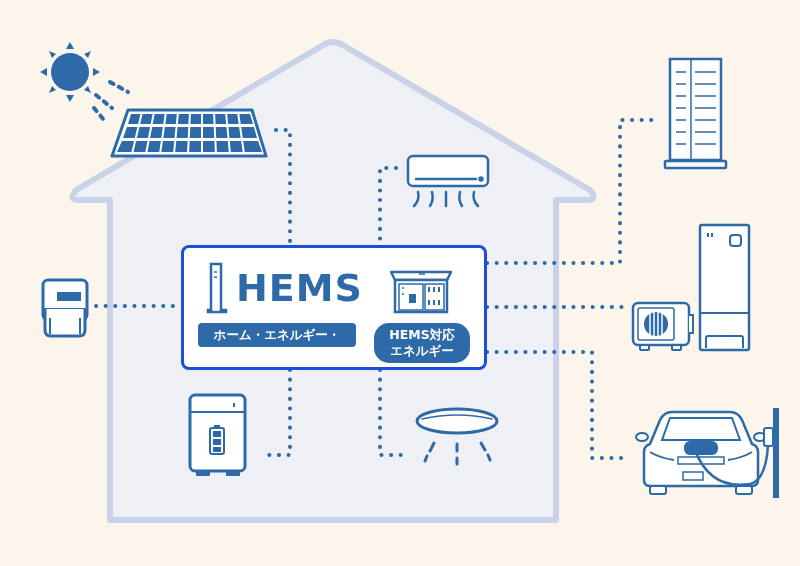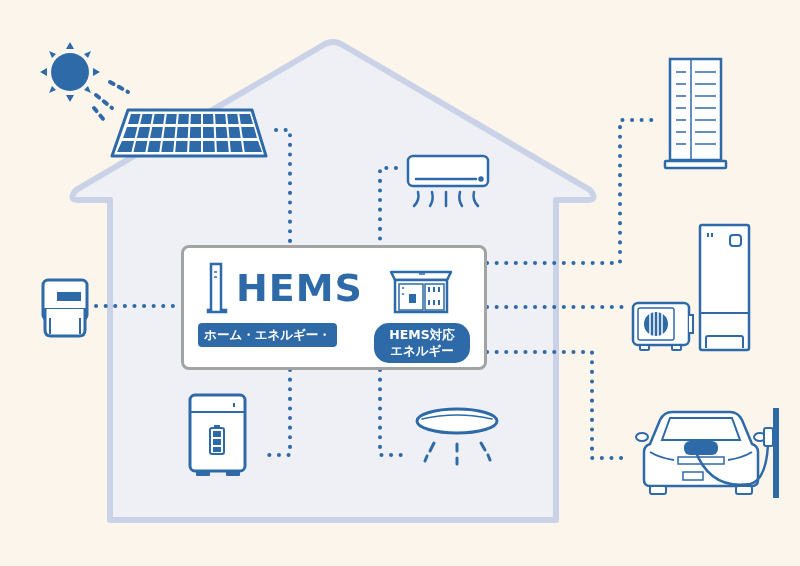--- a/index.html
+++ b/index.html
@@ -5,7 +5,7 @@
   html,body{margin:0;padding:0;}
   body{width:800px;height:566px;background:#fbf5ec;position:relative;overflow:hidden;font-family:"DejaVu Sans","Liberation Sans",sans-serif;}
   svg.stage{position:absolute;left:0;top:0;}
-  .hems-box{position:absolute;left:181px;top:245px;width:306px;height:125px;background:#fff;border:3px solid #a3a3a3;border-radius:8px;box-sizing:border-box;}
+  .hems-box{position:absolute;left:181px;top:245px;width:306px;height:125px;background:#fff;border:3px solid #1d4ed8;border-radius:8px;box-sizing:border-box;}
   .hems-title{position:absolute;left:52px;top:18px;font-size:38px;font-weight:bold;color:#2f6aa8;letter-spacing:1px;font-family:"DejaVu Sans",sans-serif;}
   .label{position:absolute;background:#2f6aa8;color:#fff;font-weight:bold;font-size:12.5px;line-height:16px;text-align:center;border-radius:4px;padding:4px 6px;box-sizing:border-box;}
   .label.left{left:14px;top:75px;width:139px;}

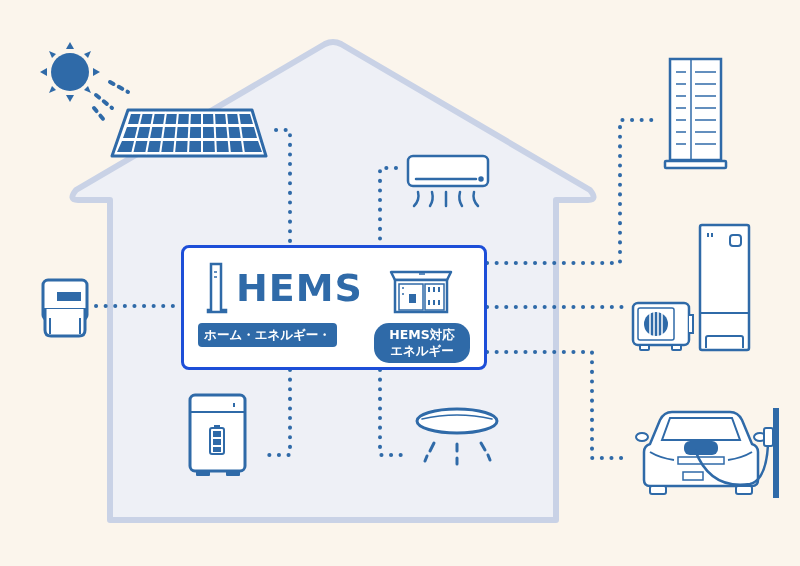--- a/index.html
+++ b/index.html
@@ -8,7 +8,7 @@
   .hems-box{position:absolute;left:181px;top:245px;width:306px;height:125px;background:#fff;border:3px solid #1d4ed8;border-radius:8px;box-sizing:border-box;}
   .hems-title{position:absolute;left:52px;top:18px;font-size:38px;font-weight:bold;color:#2f6aa8;letter-spacing:1px;font-family:"DejaVu Sans",sans-serif;}
   .label{position:absolute;background:#2f6aa8;color:#fff;font-weight:bold;font-size:12.5px;line-height:16px;text-align:center;border-radius:4px;padding:4px 6px;box-sizing:border-box;}
-  .label.left{left:14px;top:75px;width:139px;}
+  .label.left{left:14px;top:75px;width:158px;}
   .label.right{left:190px;top:75px;width:96px;border-radius:15px;}
   .label span{display:block;white-space:nowrap;}
 </style>

